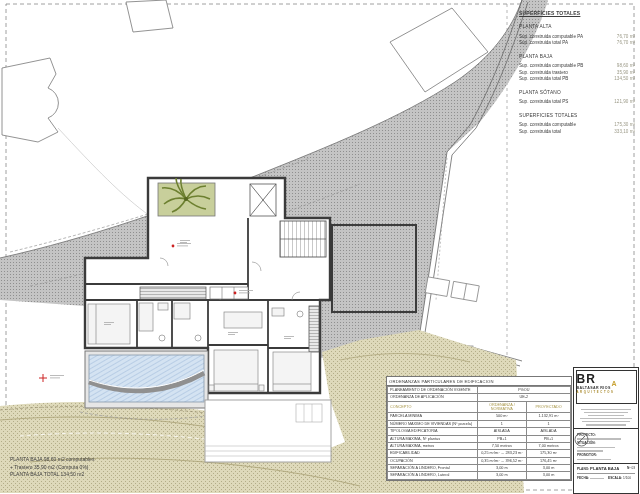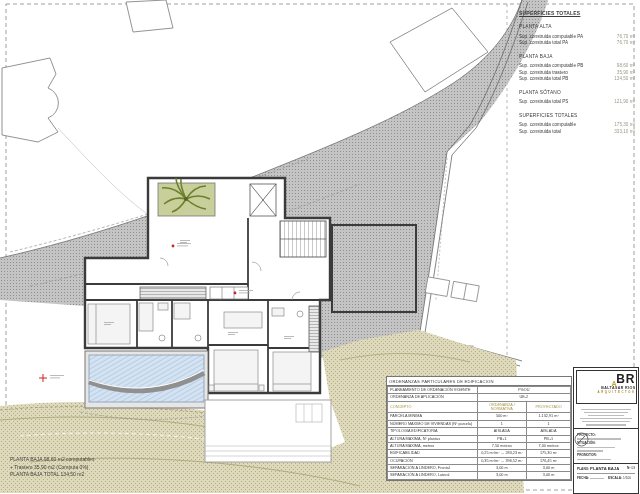--- a/index.html
+++ b/index.html
@@ -27,7 +27,7 @@
   
   #tb{position:absolute;left:573px;top:367px;width:64px;height:125px;border:1px solid #333;background:#fff;
       font-size:3.2px;color:#333;}
-  #tb .logo{height:30px;border:1px solid #333;margin:1.5px;text-align:right;padding-top:2px;position:relative;}
+  #tb .logo{height:30px;border:1px solid #333;margin:1.5px;text-align:left;padding-top:2px;position:relative;}
   #tb .logo .br{font-size:12px;font-weight:bold;letter-spacing:1px;color:#222;line-height:1;}
   #tb .logo .gold{position:absolute;left:35px;top:9px;font-size:7px;font-weight:bold;color:#c9a437;}
   #tb .logo .nm{font-size:3.6px;font-weight:bold;letter-spacing:.4px;margin-top:1px;}

